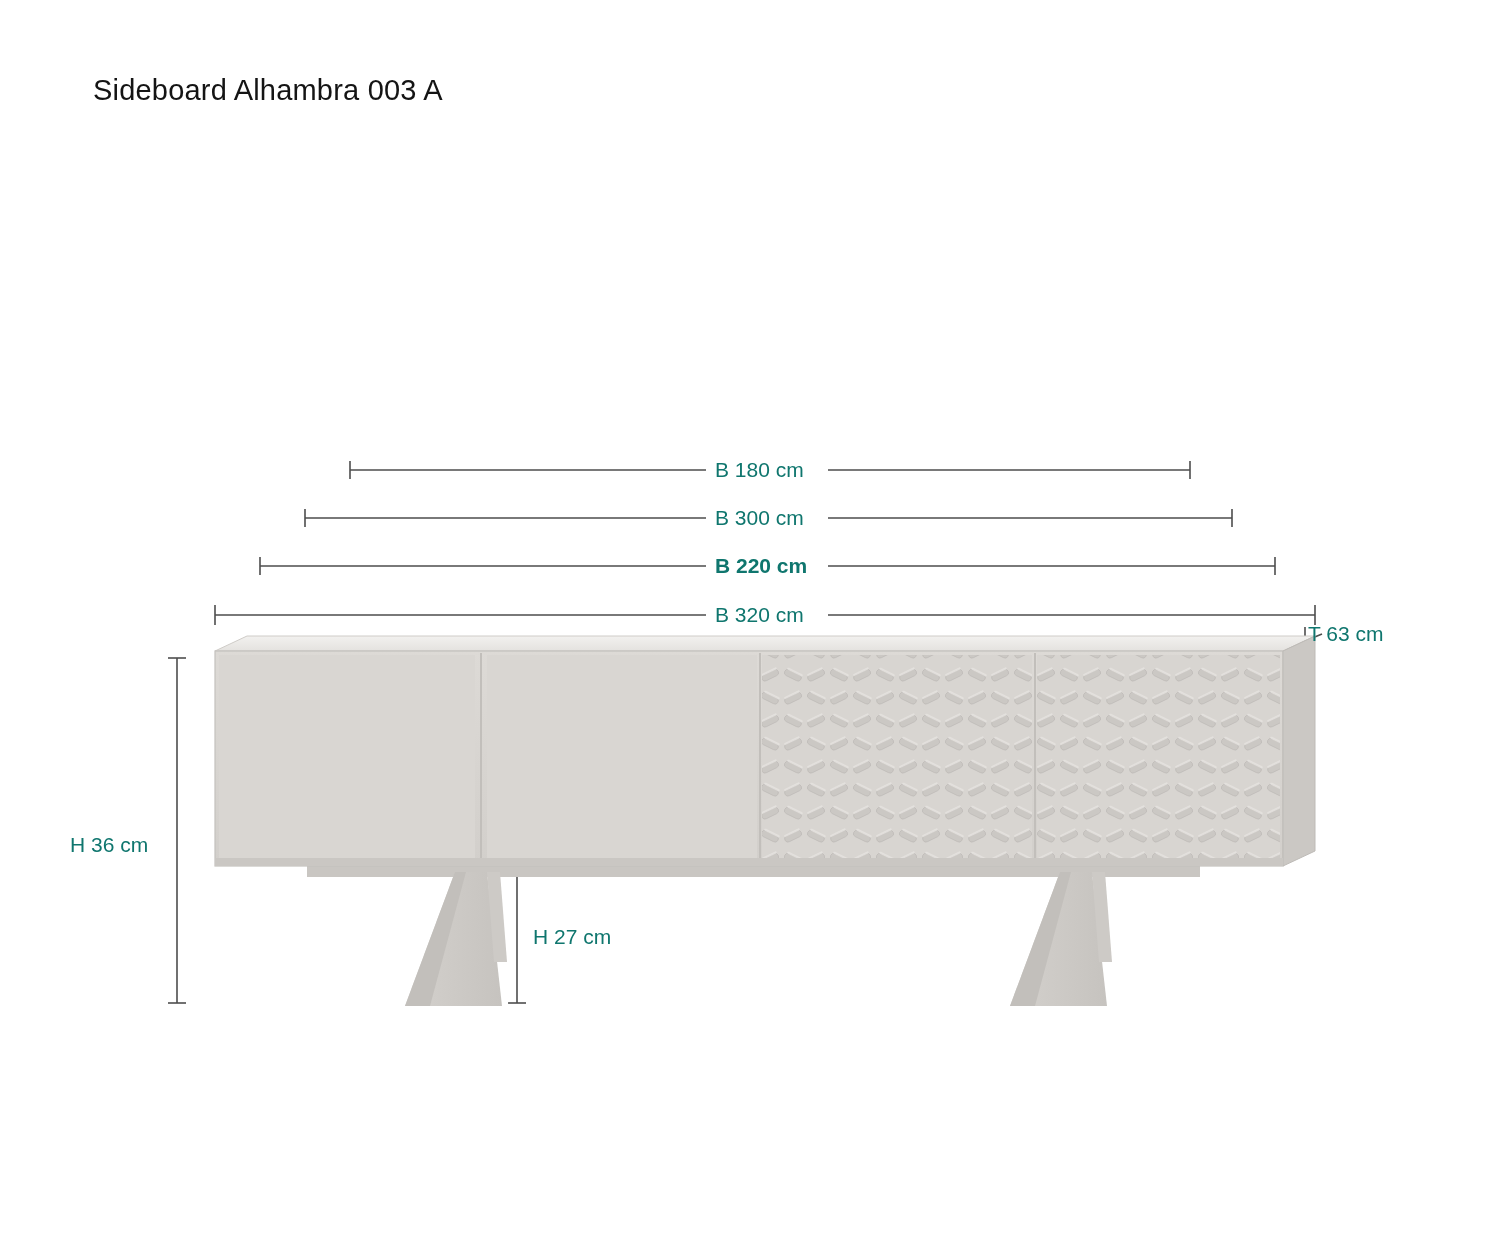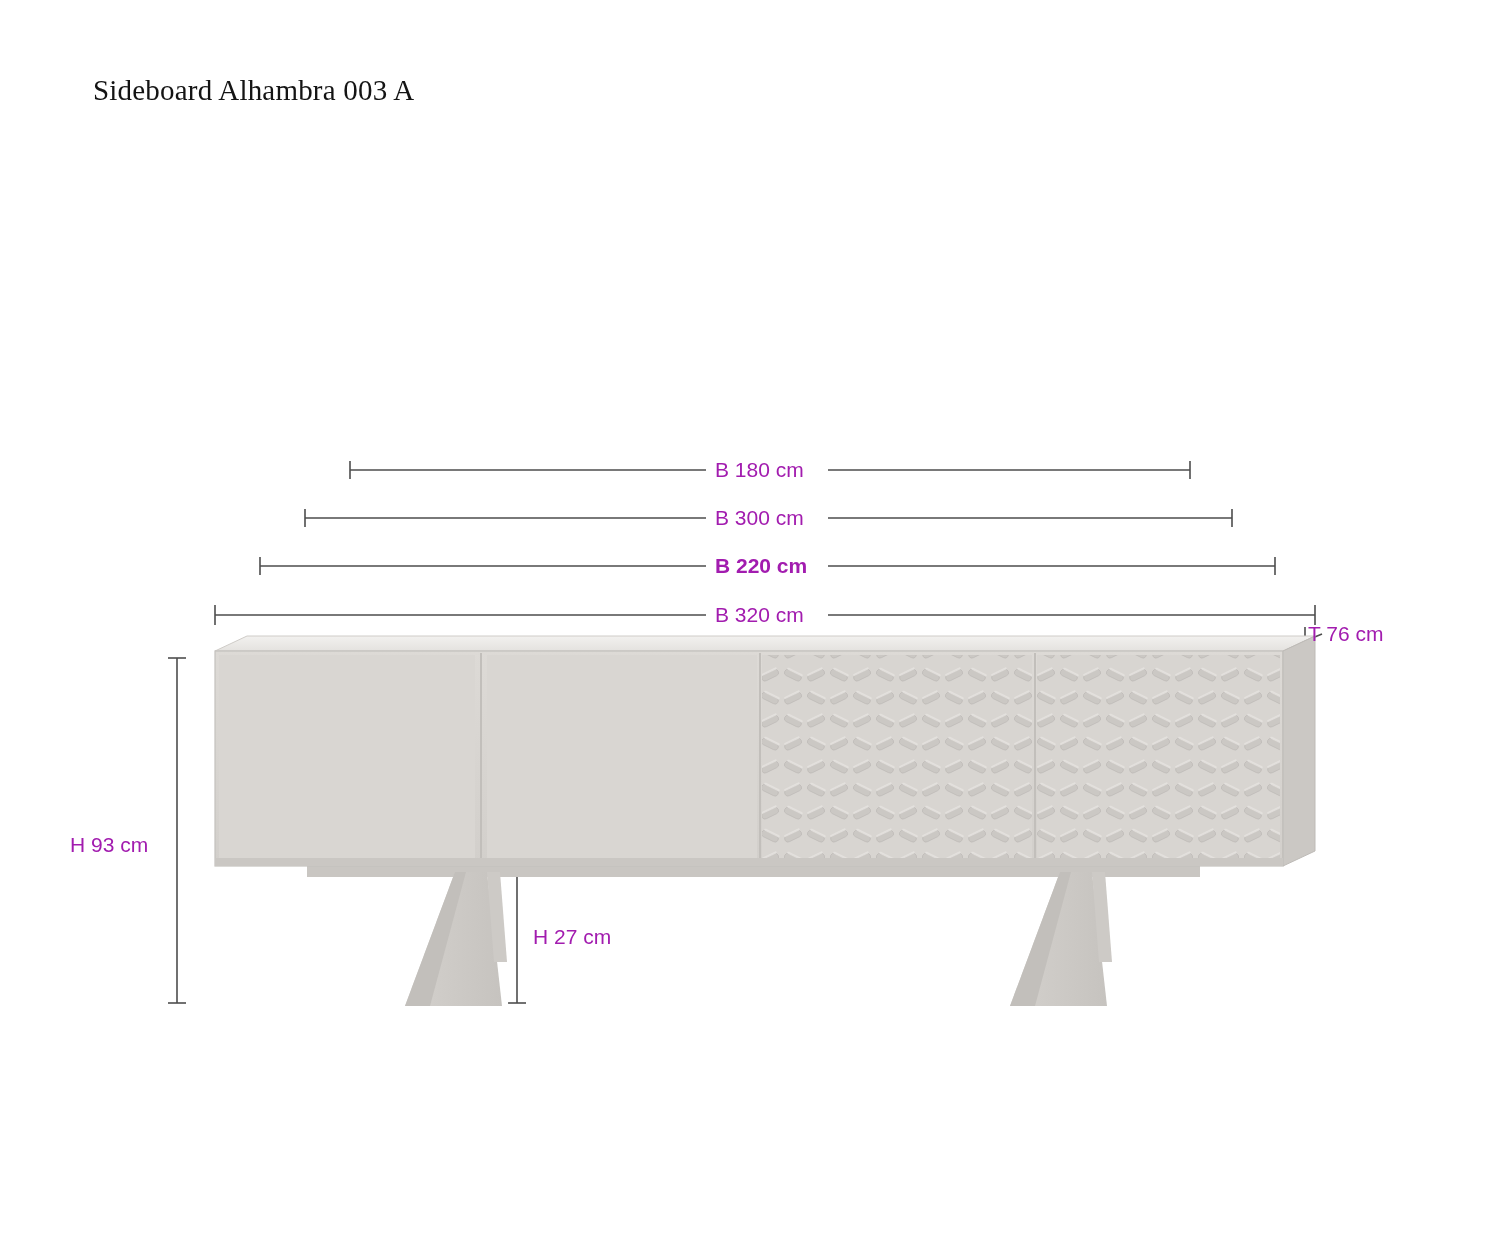--- a/index.html
+++ b/index.html
@@ -30,7 +30,6 @@
     letter-spacing: 0.2px;
     color: #141414;
     white-space: nowrap;
-    font-family: Liberation Serif, serif;
   }
   svg.drawing {
     position: absolute;

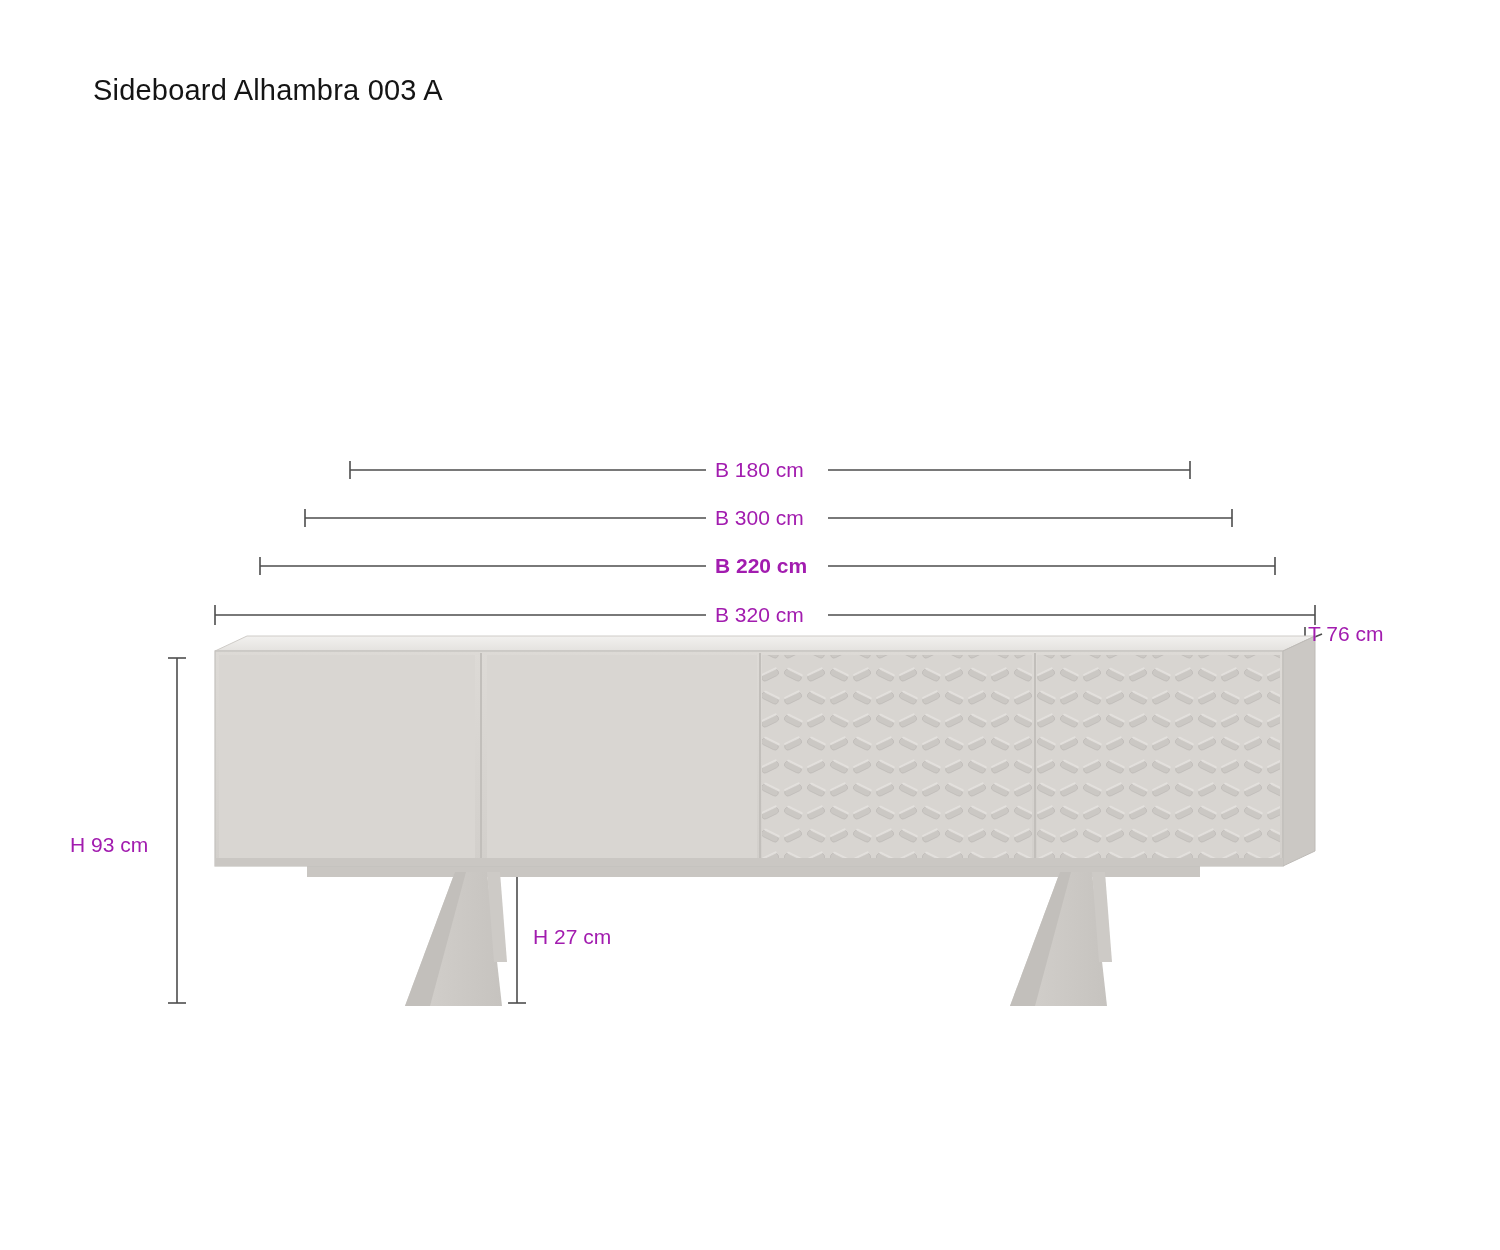--- a/index.html
+++ b/index.html
@@ -41,7 +41,7 @@
   .dim-label {
     position: absolute;
     font-size: 21px;
-    color: #a21caf;
+    color: #0f766e;
     white-space: nowrap;
     background: #ffffff;
     padding: 0 9px;

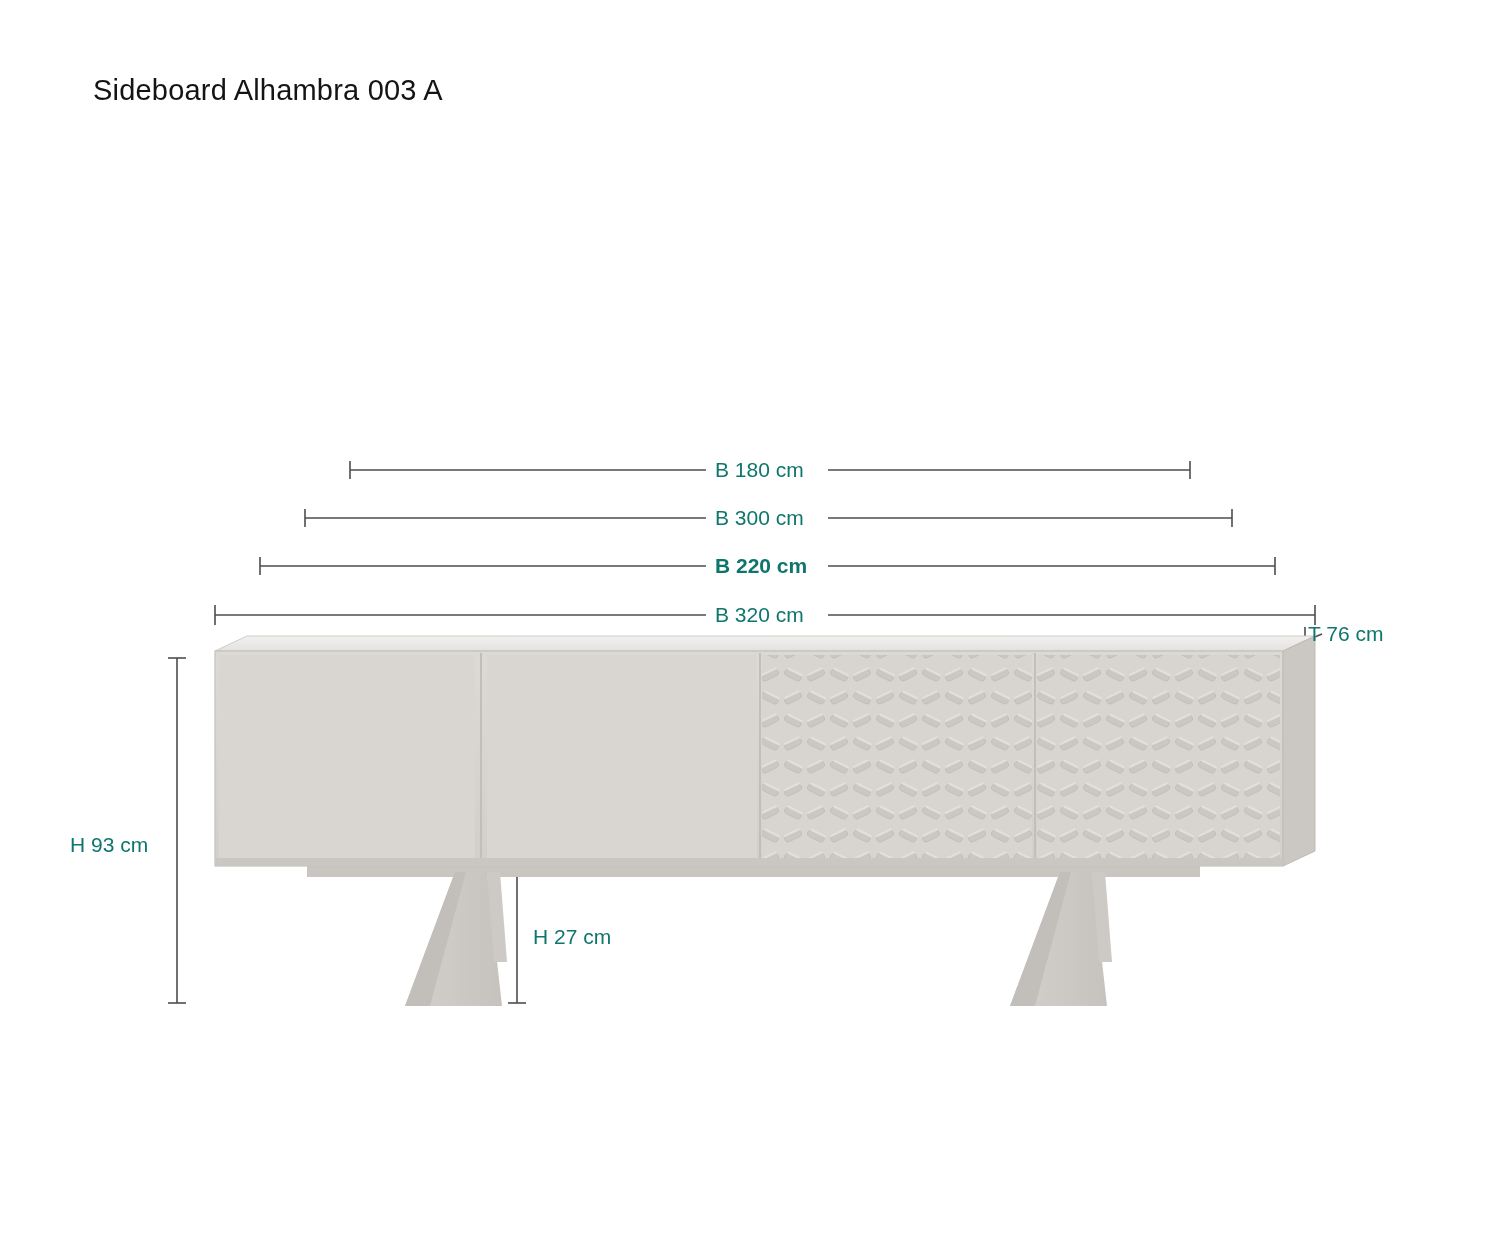--- a/index.html
+++ b/index.html
@@ -182,7 +182,7 @@
   <div class="dim-label" style="left:706px; top:506px;">B 300 cm</div>
   <div class="dim-label" style="left:706px; top:554px;font-weight:bold;">B 220 cm</div>
   <div class="dim-label" style="left:706px; top:603px;">B 320 cm</div>
-  <div class="dim-label plain" style="left:1308px; top:622px;">T 76 cm</div>
+  <div class="dim-label plain" style="left:1308px; top:622px;">T 63 cm</div>
   <div class="dim-label plain" style="left:70px; top:833px;">H 93 cm</div>
   <div class="dim-label plain" style="left:533px; top:925px;">H 27 cm</div>
 

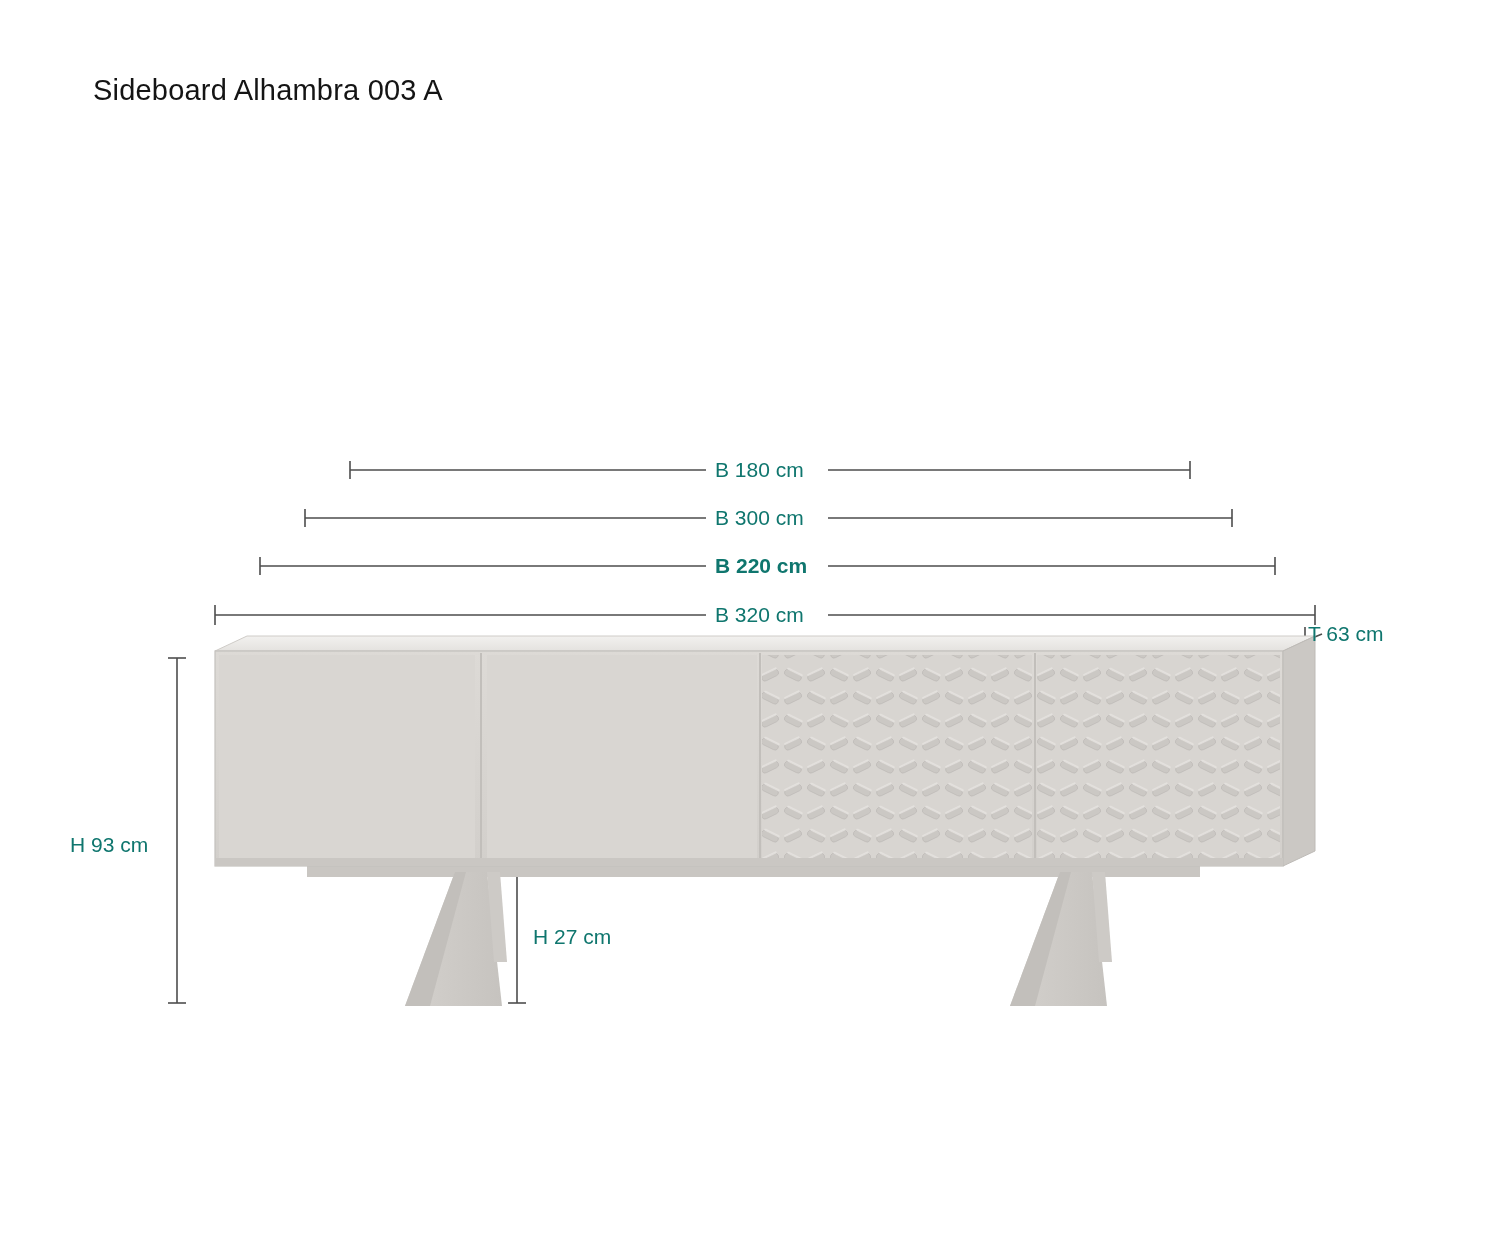--- a/index.html
+++ b/index.html
@@ -183,7 +183,7 @@
   <div class="dim-label" style="left:706px; top:554px;font-weight:bold;">B 220 cm</div>
   <div class="dim-label" style="left:706px; top:603px;">B 320 cm</div>
   <div class="dim-label plain" style="left:1308px; top:622px;">T 63 cm</div>
-  <div class="dim-label plain" style="left:70px; top:833px;">H 93 cm</div>
+  <div class="dim-label plain" style="left:70px; top:833px;">H 36 cm</div>
   <div class="dim-label plain" style="left:533px; top:925px;">H 27 cm</div>
 
 </div>

